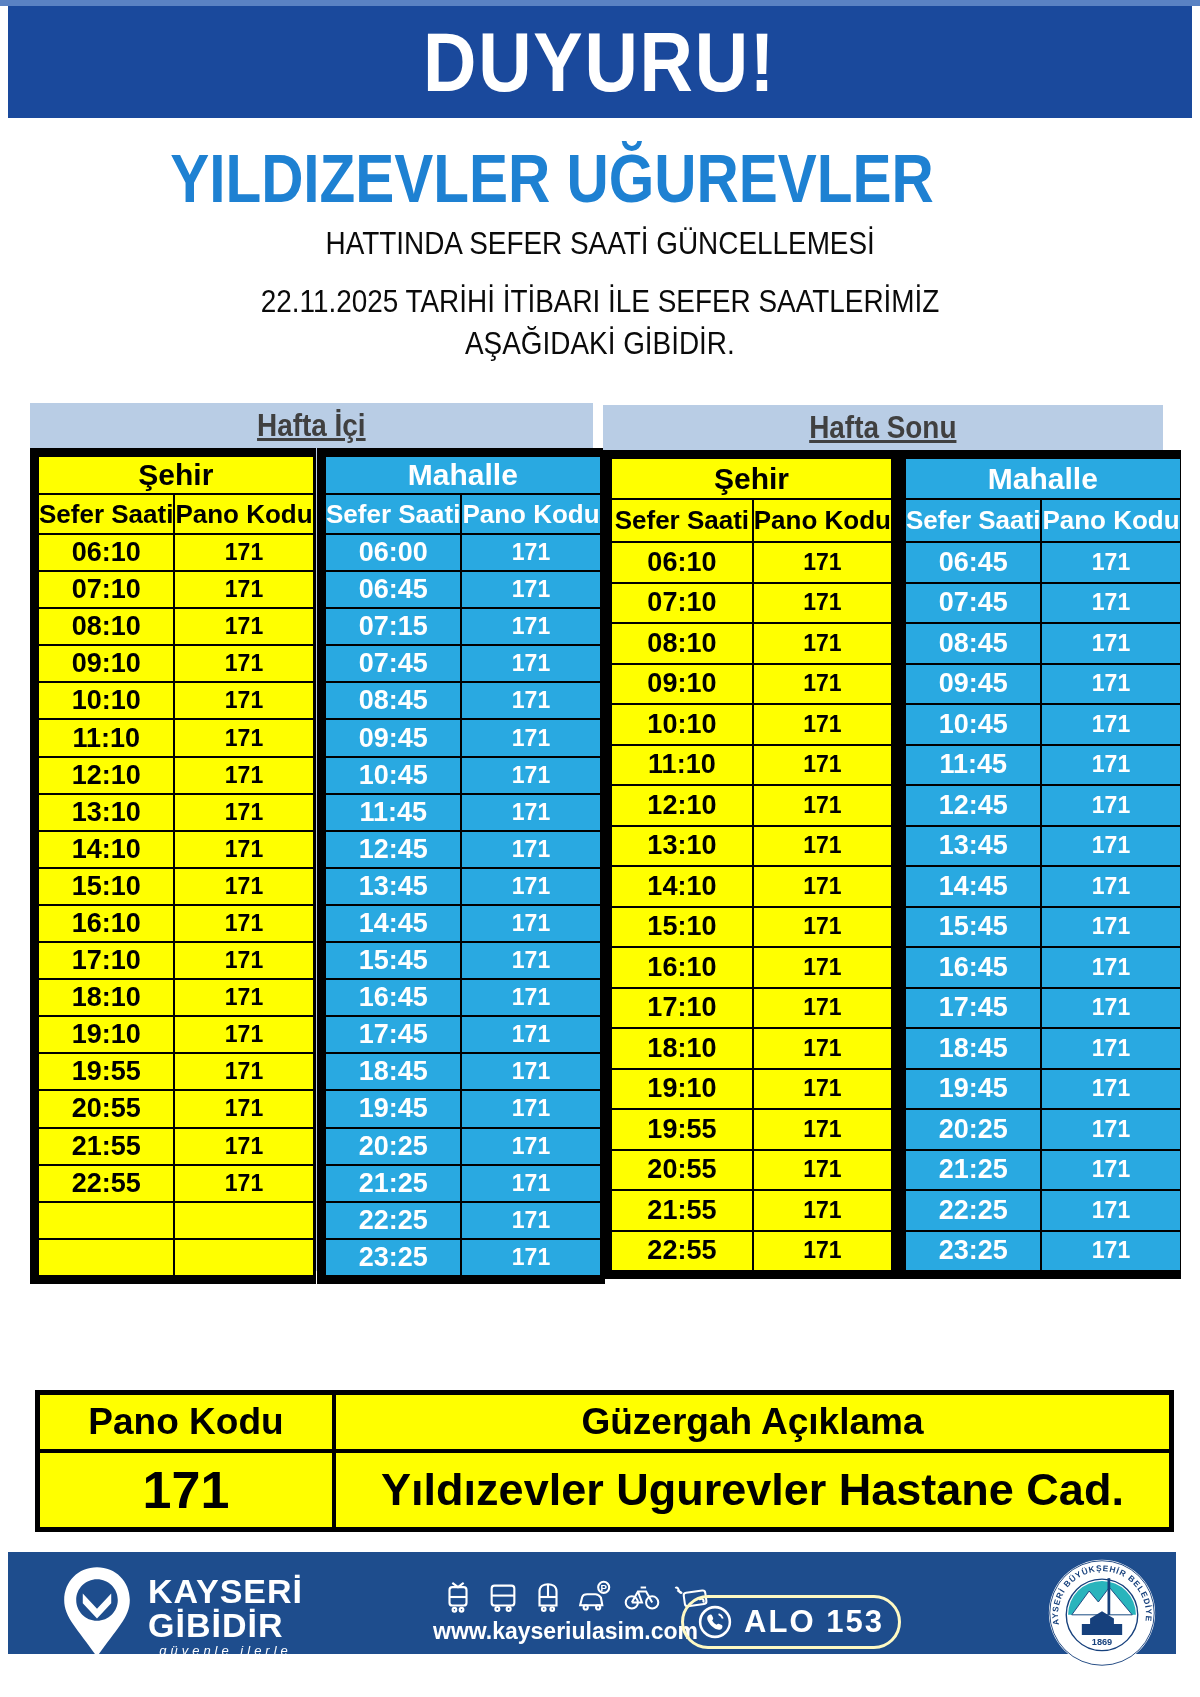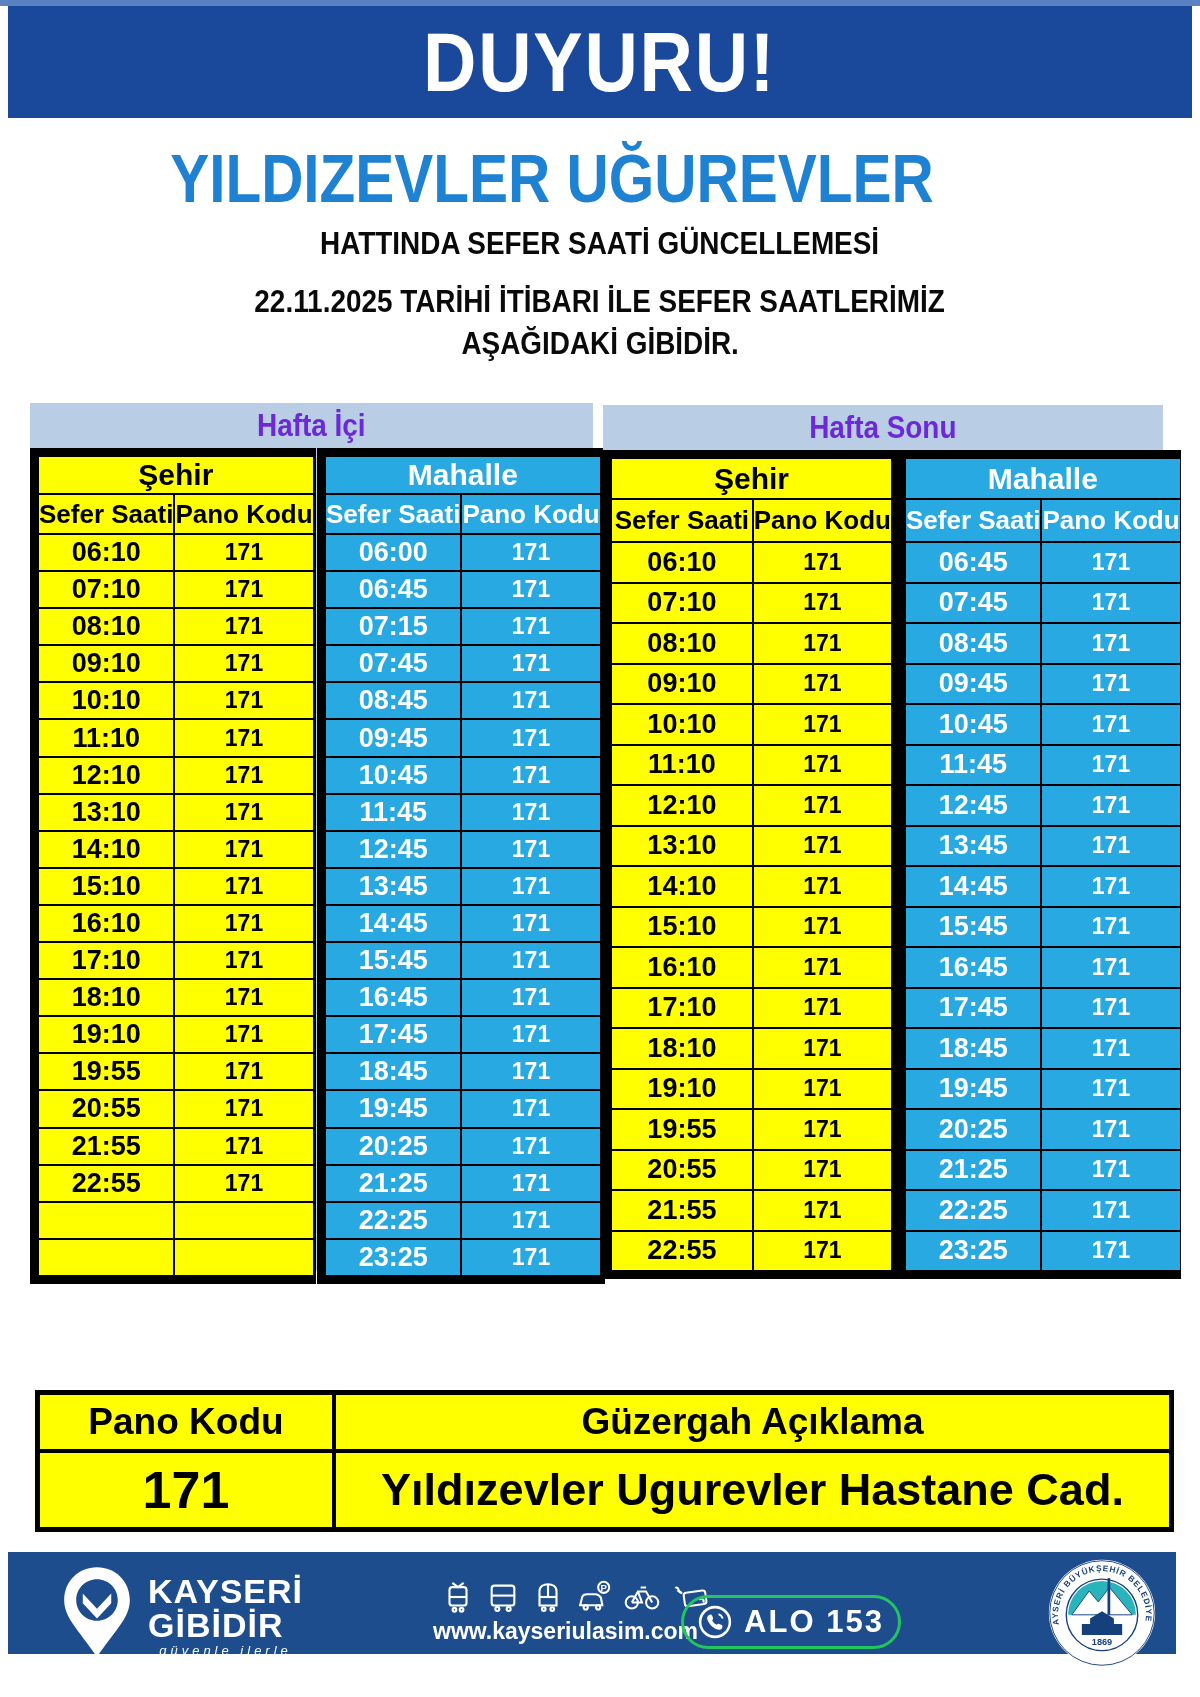--- a/index.html
+++ b/index.html
@@ -19,7 +19,7 @@
   
   #route-title{left:0;top:140px;width:1104px;text-align:center;color:#1e81d2;
     font-weight:bold;font-size:68px;line-height:76px;}
-  .subline{left:0;width:1200px;text-align:center;color:#0a0a0a;font-weight:bold;font-size:31px;line-height:36px;}
+  .subline{left:0;width:1200px;text-align:center;color:#0a0a0a;font-weight:normal;font-size:31px;line-height:36px;}
   #sub1{top:226px;} #sub2{top:284px;} #sub3{top:326px;}
 
   

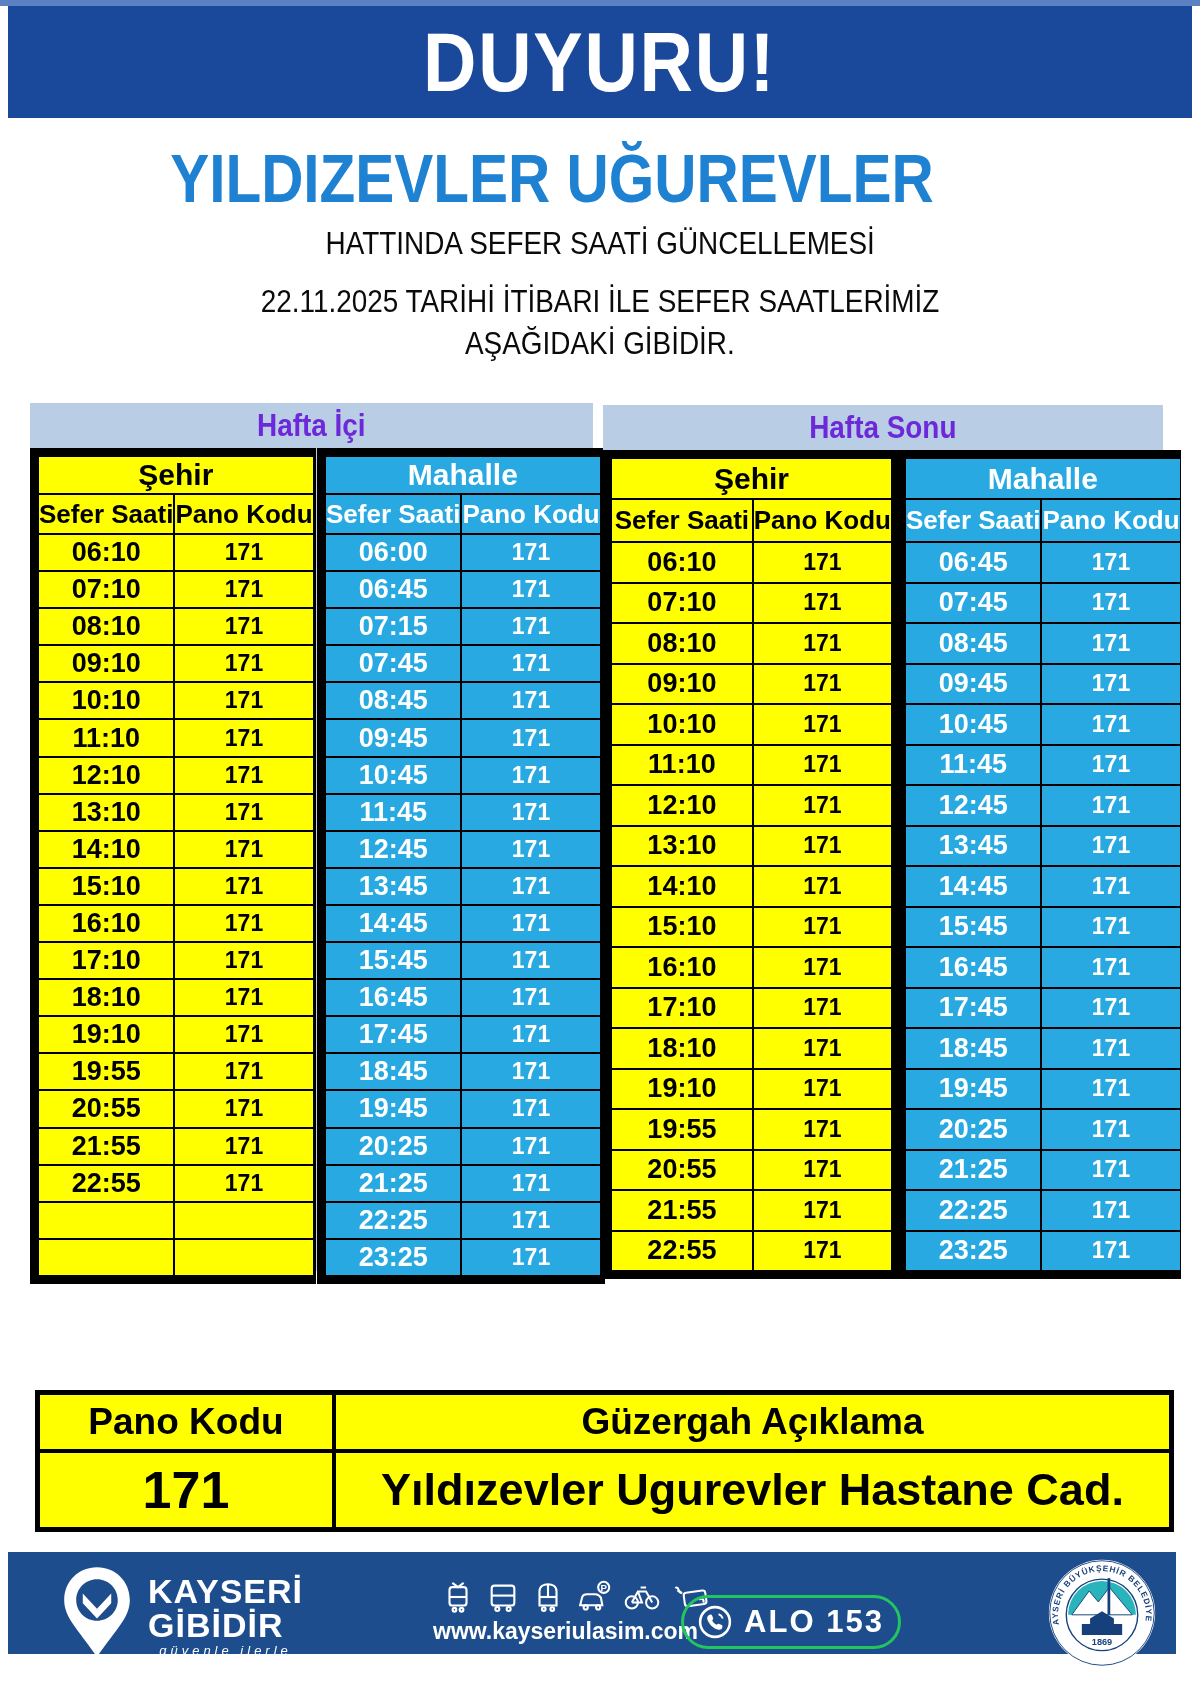--- a/index.html
+++ b/index.html
@@ -25,7 +25,7 @@
   
   .sched-section{background:#b9cde5;}
   .sec-title{height:45px;display:flex;align-items:center;justify-content:center;
-    font-weight:bold;font-size:31px;color:#6d28d9;}
+    font-weight:bold;font-size:31px;color:#404040;text-decoration:underline;}
   .sched-table{position:absolute;top:45px;background:#000;display:grid;padding:9px;gap:2px;}
   .wd-rows{grid-template-rows:36px 38px;grid-auto-rows:35.1px;}
   .we-rows{grid-template-rows:39px 41px;grid-auto-rows:38.5px;}

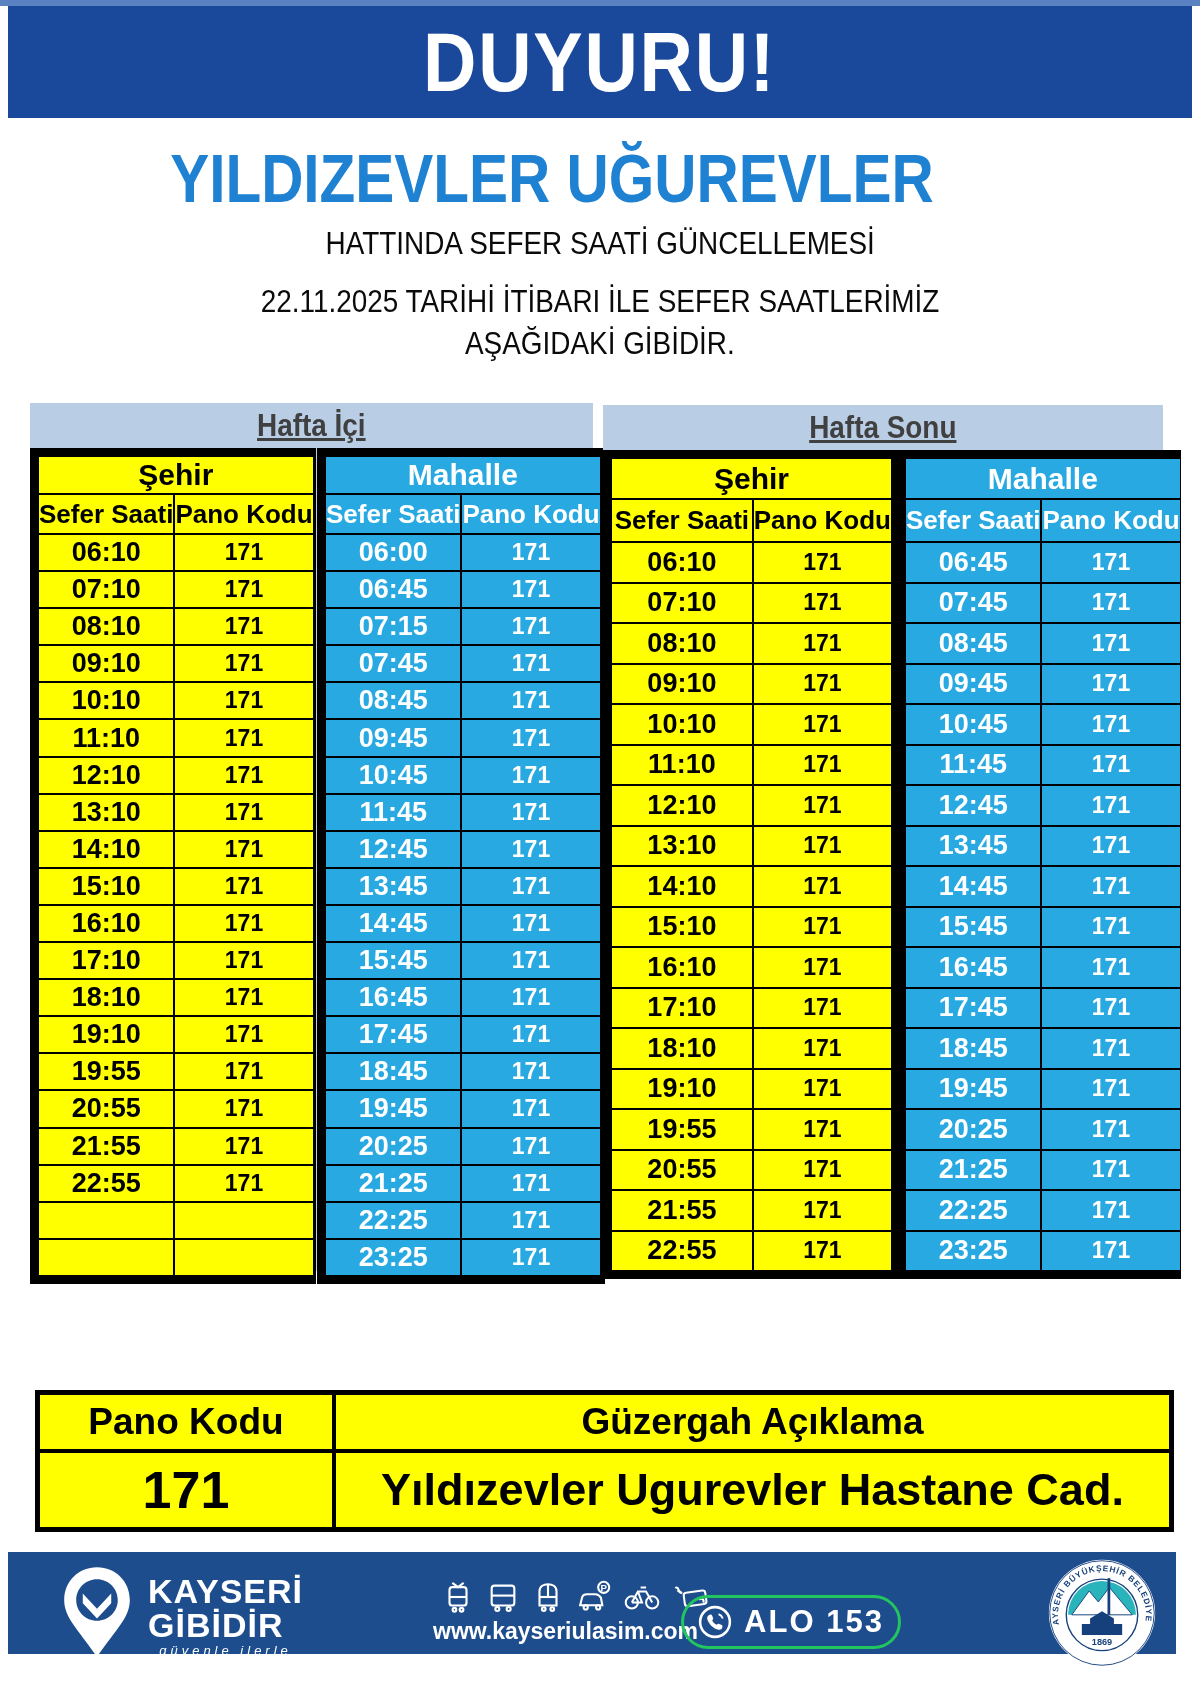--- a/index.html
+++ b/index.html
@@ -54,7 +54,7 @@
   #brand .tagline{font-weight:normal;font-style:italic;font-size:13px;letter-spacing:4px;line-height:18px;text-align:center;}
   #icons-row{left:433px;top:28px;display:flex;gap:11px;align-items:flex-end;}
   #website{left:425px;top:66px;width:250px;text-align:center;font-weight:bold;font-size:23px;}
-  #alo-pill{left:673px;top:43px;width:214px;height:48px;border:3px solid #22c55e;border-radius:27px;
+  #alo-pill{left:673px;top:43px;width:214px;height:48px;border:3px solid #fef9c3;border-radius:27px;
     display:flex;align-items:center;justify-content:center;gap:12px;}
   #alo-pill .lbl{font-weight:bold;font-size:31px;letter-spacing:2px;}
   #seal{left:1039px;top:6px;}

